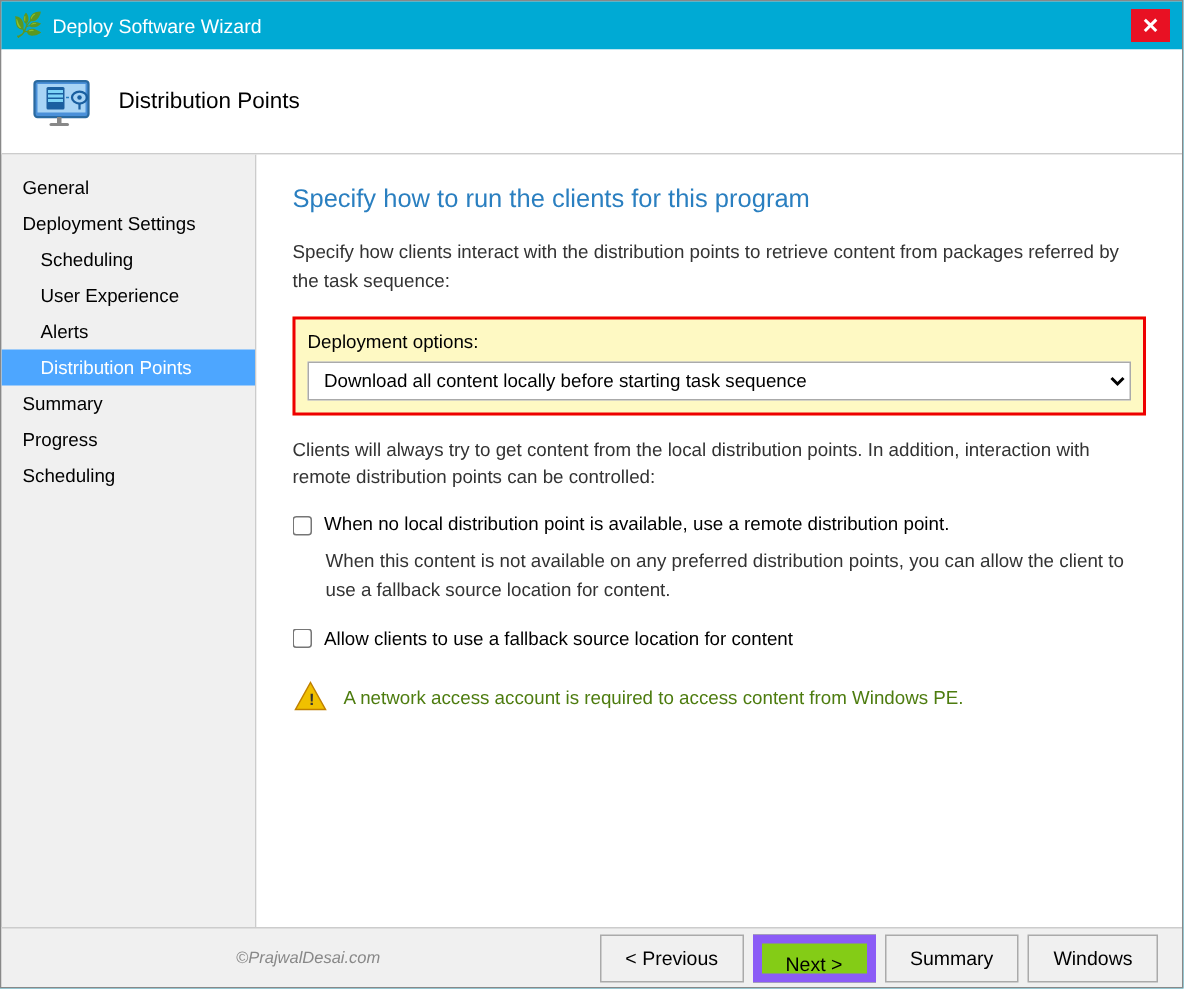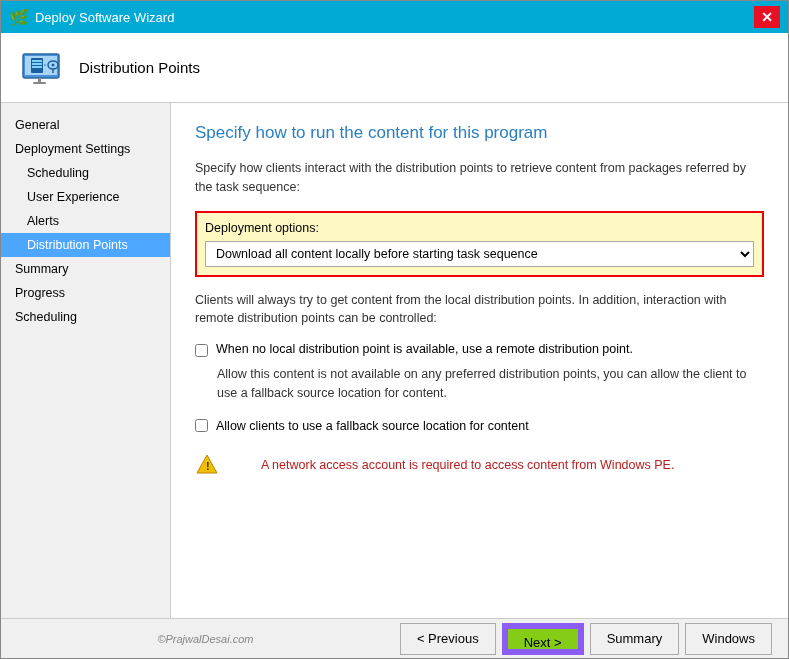--- a/index.html
+++ b/index.html
@@ -282,7 +282,7 @@
     </div>
 
     <div class="content-area">
-      <div class="content-heading">Specify how to run the content for this program</div>
+      <div class="content-heading">Specify how to run the clients for this program</div>
 
       <div class="description-text">Specify how clients interact with the distribution points to retrieve content from packages referred by the task sequence:</div>
 

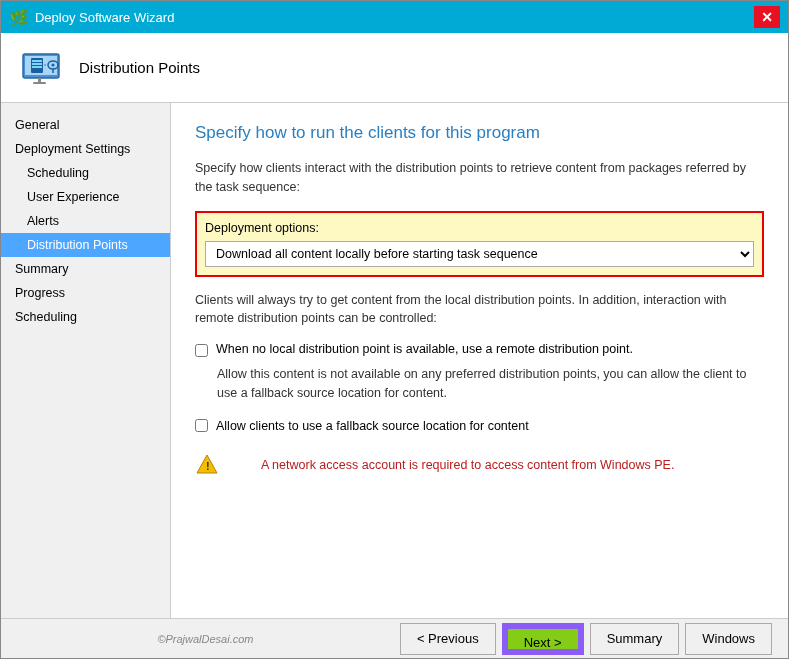--- a/index.html
+++ b/index.html
@@ -302,7 +302,7 @@
         <span class="checkbox-label">When no local distribution point is available, use a remote distribution point.</span>
       </div>
 
-      <div class="fallback-text">Allow this content is not available on any preferred distribution points, you can allow the client to use a fallback source location for content.</div>
+      <div class="fallback-text">When this content is not available on any preferred distribution points, you can allow the client to use a fallback source location for content.</div>
 
       <div class="checkbox-row2">
         <input type="checkbox" style="">

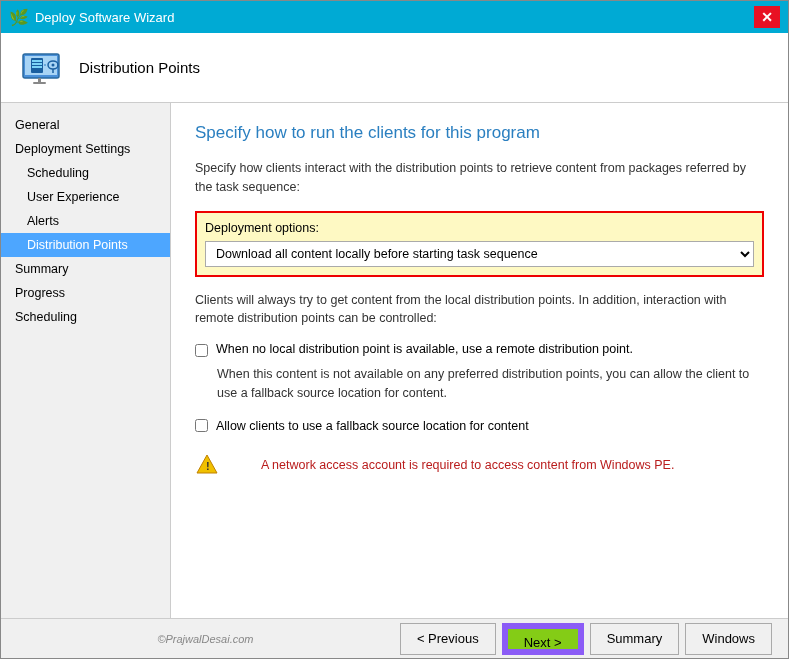--- a/index.html
+++ b/index.html
@@ -189,8 +189,7 @@
     }
     .warning-text {
       font-size: 12.5px;
-      color: #b91c1c;
-      margin-left: 32px;
+      color: #4d7c0f;
     }
     .footer {
       height: 40px;

